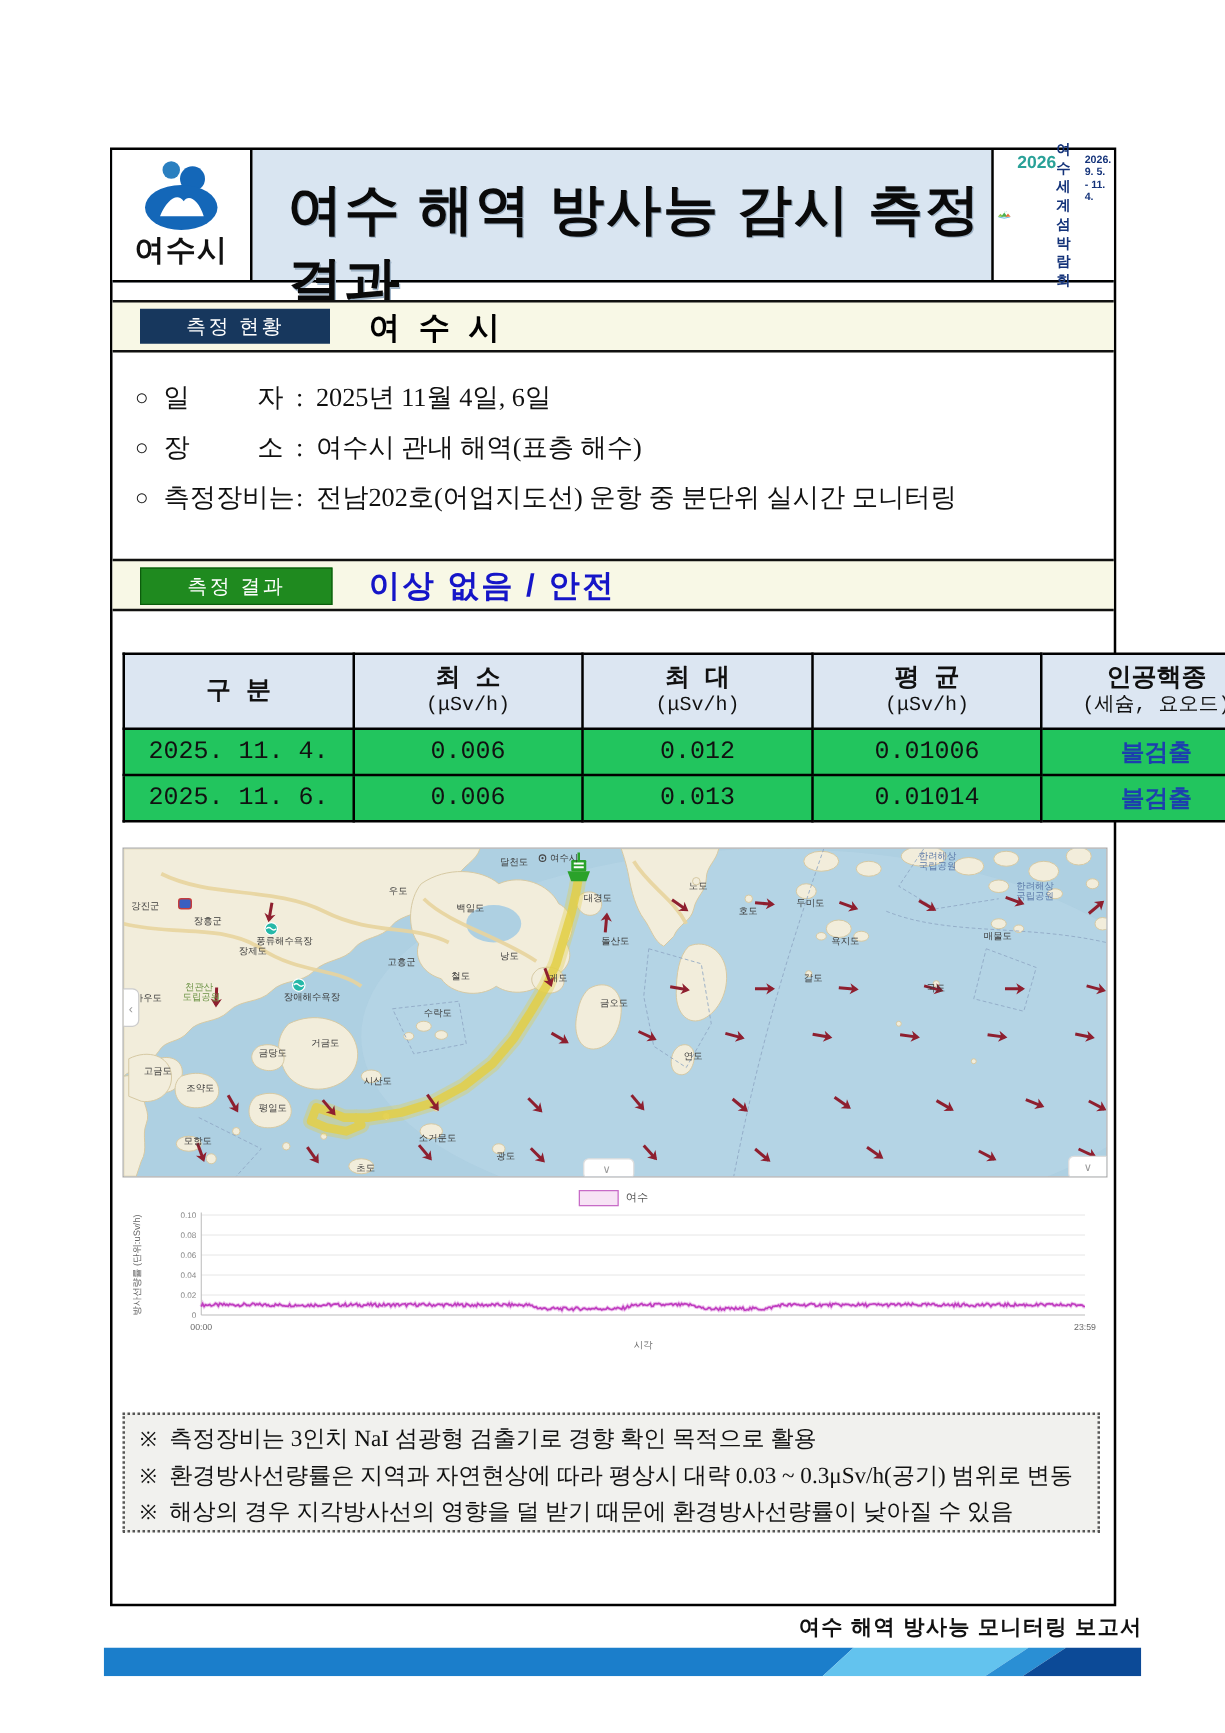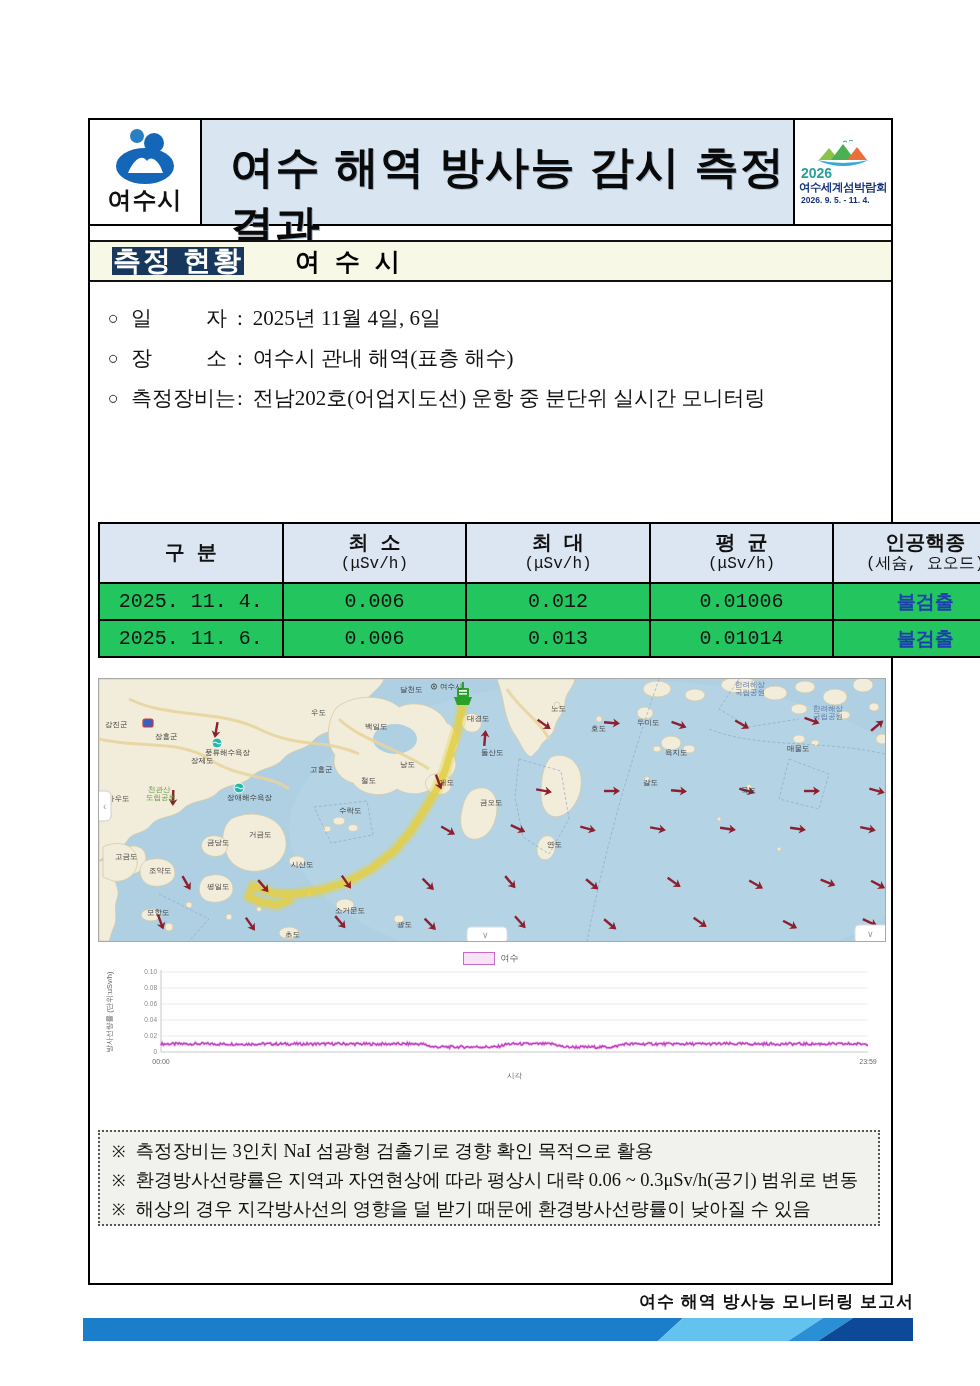--- a/index.html
+++ b/index.html
@@ -16,7 +16,7 @@
   .week{color:#2b9cd8;font-weight:800;font-size:20px;letter-spacing:1px;}
   .week-line{height:7px;width:330px;border-radius:4px;background:linear-gradient(to right,#ffffff,#bfe4f4 30%,#45b4e4);}
   .doc-title{margin-top:8px;font-size:44px;font-weight:800;color:#0a0a0a;letter-spacing:1.5px;text-shadow:1px 1px 0 #9fb3c6;}
-  #hdr-right{width:92px;background:#fff;border-left:2px solid #000;display:flex;flex-direction:column;align-items:center;justify-content:center;flex:0 0 auto;padding:2px;}
+  #hdr-right{width:92px;background:#fff;border-left:2px solid #000;display:flex;align-items:center;justify-content:center;flex:0 0 auto;padding:2px;}
   .expo-2026{color:#2aa198;font-weight:800;font-size:14px;line-height:14px;align-self:flex-start;margin-left:4px;}
   .expo-name{color:#14337a;font-weight:700;font-size:11.5px;letter-spacing:-0.5px;}
   .expo-dates{color:#14337a;font-size:8.5px;font-weight:700;align-self:flex-start;margin-left:4px;}

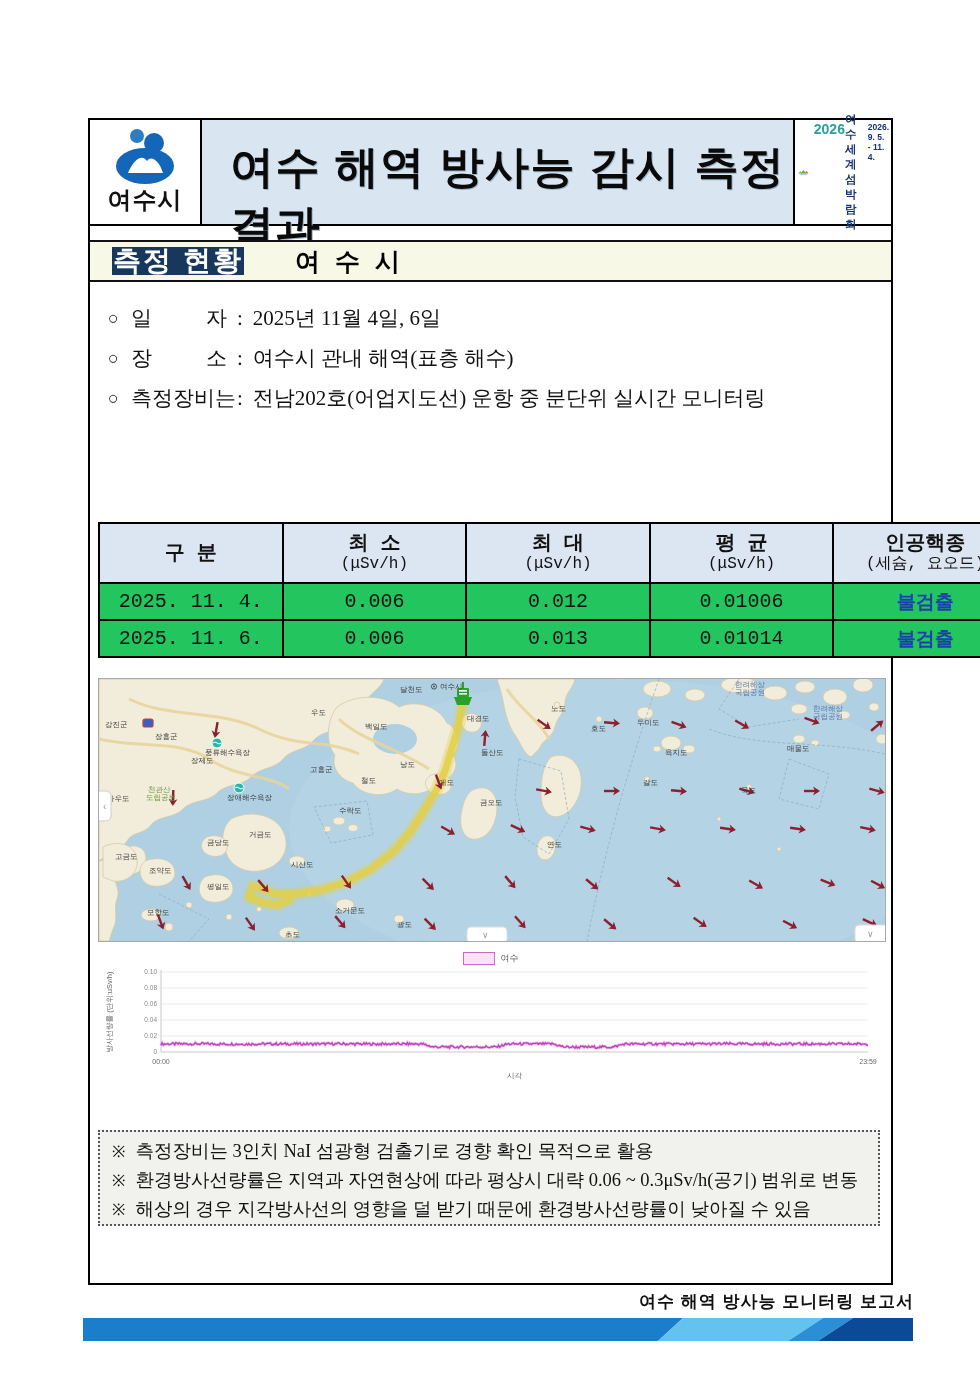--- a/index.html
+++ b/index.html
@@ -23,7 +23,7 @@
 
   
   .band{position:absolute;left:0;right:0;height:38px;background:#f8f8e6;border-top:2px solid #111;border-bottom:2px solid #111;}
-  .badge{position:absolute;left:22px;top:5px;width:132px;height:28px;color:#fff;font-weight:700;font-size:28px;display:flex;align-items:center;justify-content:center;letter-spacing:2px;}
+  .badge{position:absolute;left:22px;top:5px;width:152px;height:28px;color:#fff;font-weight:400;font-size:16px;display:flex;align-items:center;justify-content:center;letter-spacing:2px;}
   .badge.navy{background:#17375d;}
   .badge.green{background:#1f8a1f;border:1px solid #0c5c0c;}
   .band-value{position:absolute;left:205px;top:3px;font-size:25px;font-weight:800;letter-spacing:4px;color:#000;}

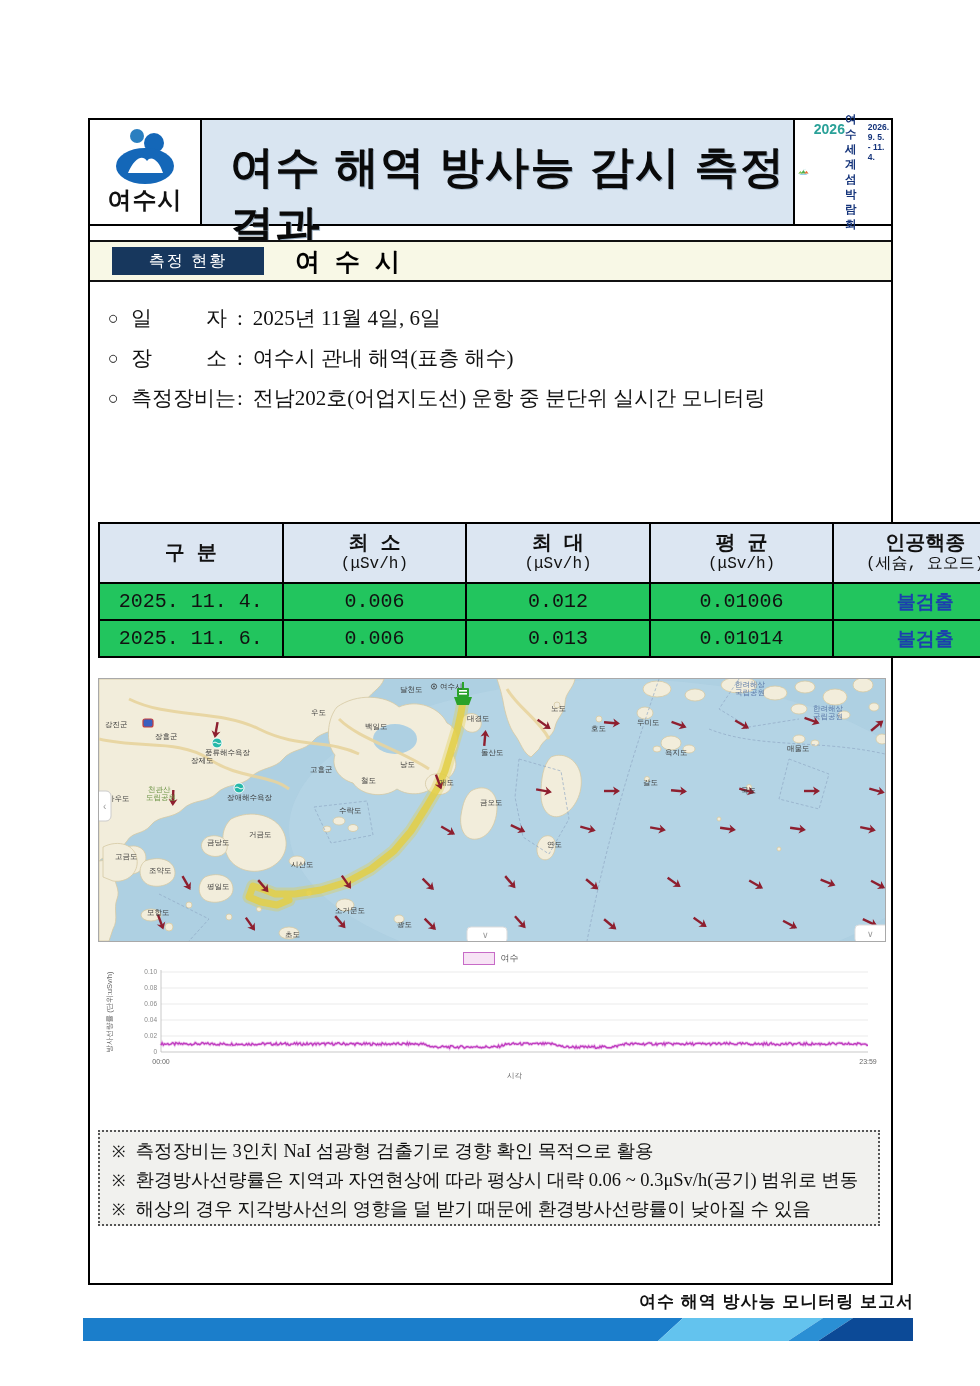--- a/index.html
+++ b/index.html
@@ -129,6 +129,10 @@
         </div>
       </div>
 
+    <div class="band" style="top:327px;">
+      <div class="badge green">측정 결과</div>
+      <div class="band-value blue">이상 없음 / 안전</div>
+    </div>
 
     <table id="tbl">
       <thead>

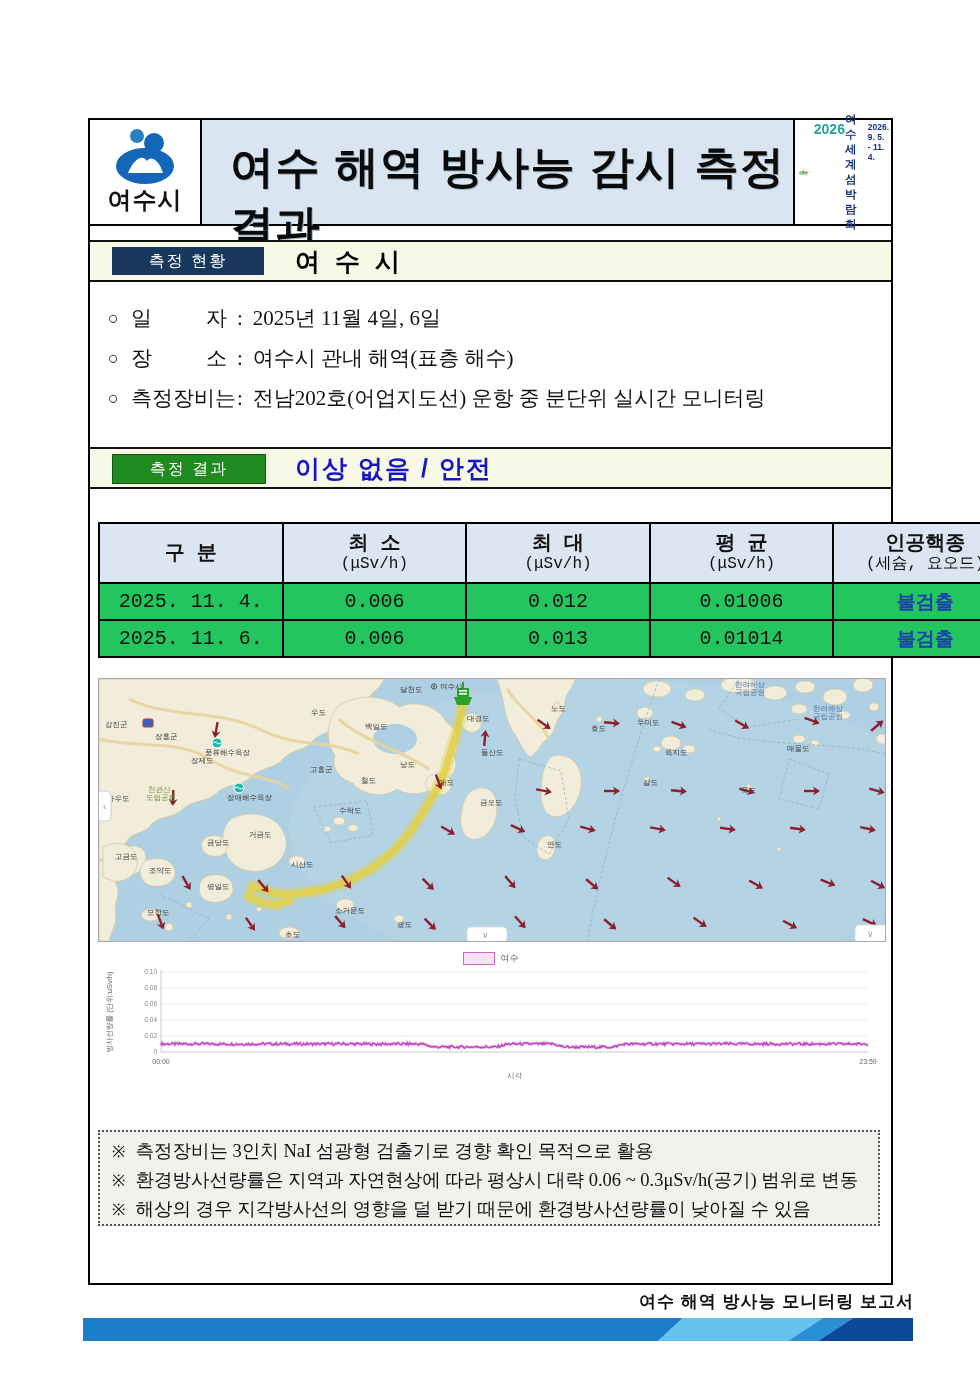--- a/index.html
+++ b/index.html
@@ -538,7 +538,7 @@
         </div>
         <div class="note-row">
           <span class="note-mark">※</span>
-          <span>환경방사선량률은 지역과 자연현상에 따라 평상시 대략 0.06 ~ 0.3μSv/h(공기) 범위로 변동</span>
+          <span>환경방사선량률은 지역과 자연현상에 따라 평상시 대략 0.03 ~ 0.3μSv/h(공기) 범위로 변동</span>
         </div>
         <div class="note-row">
           <span class="note-mark">※</span>

